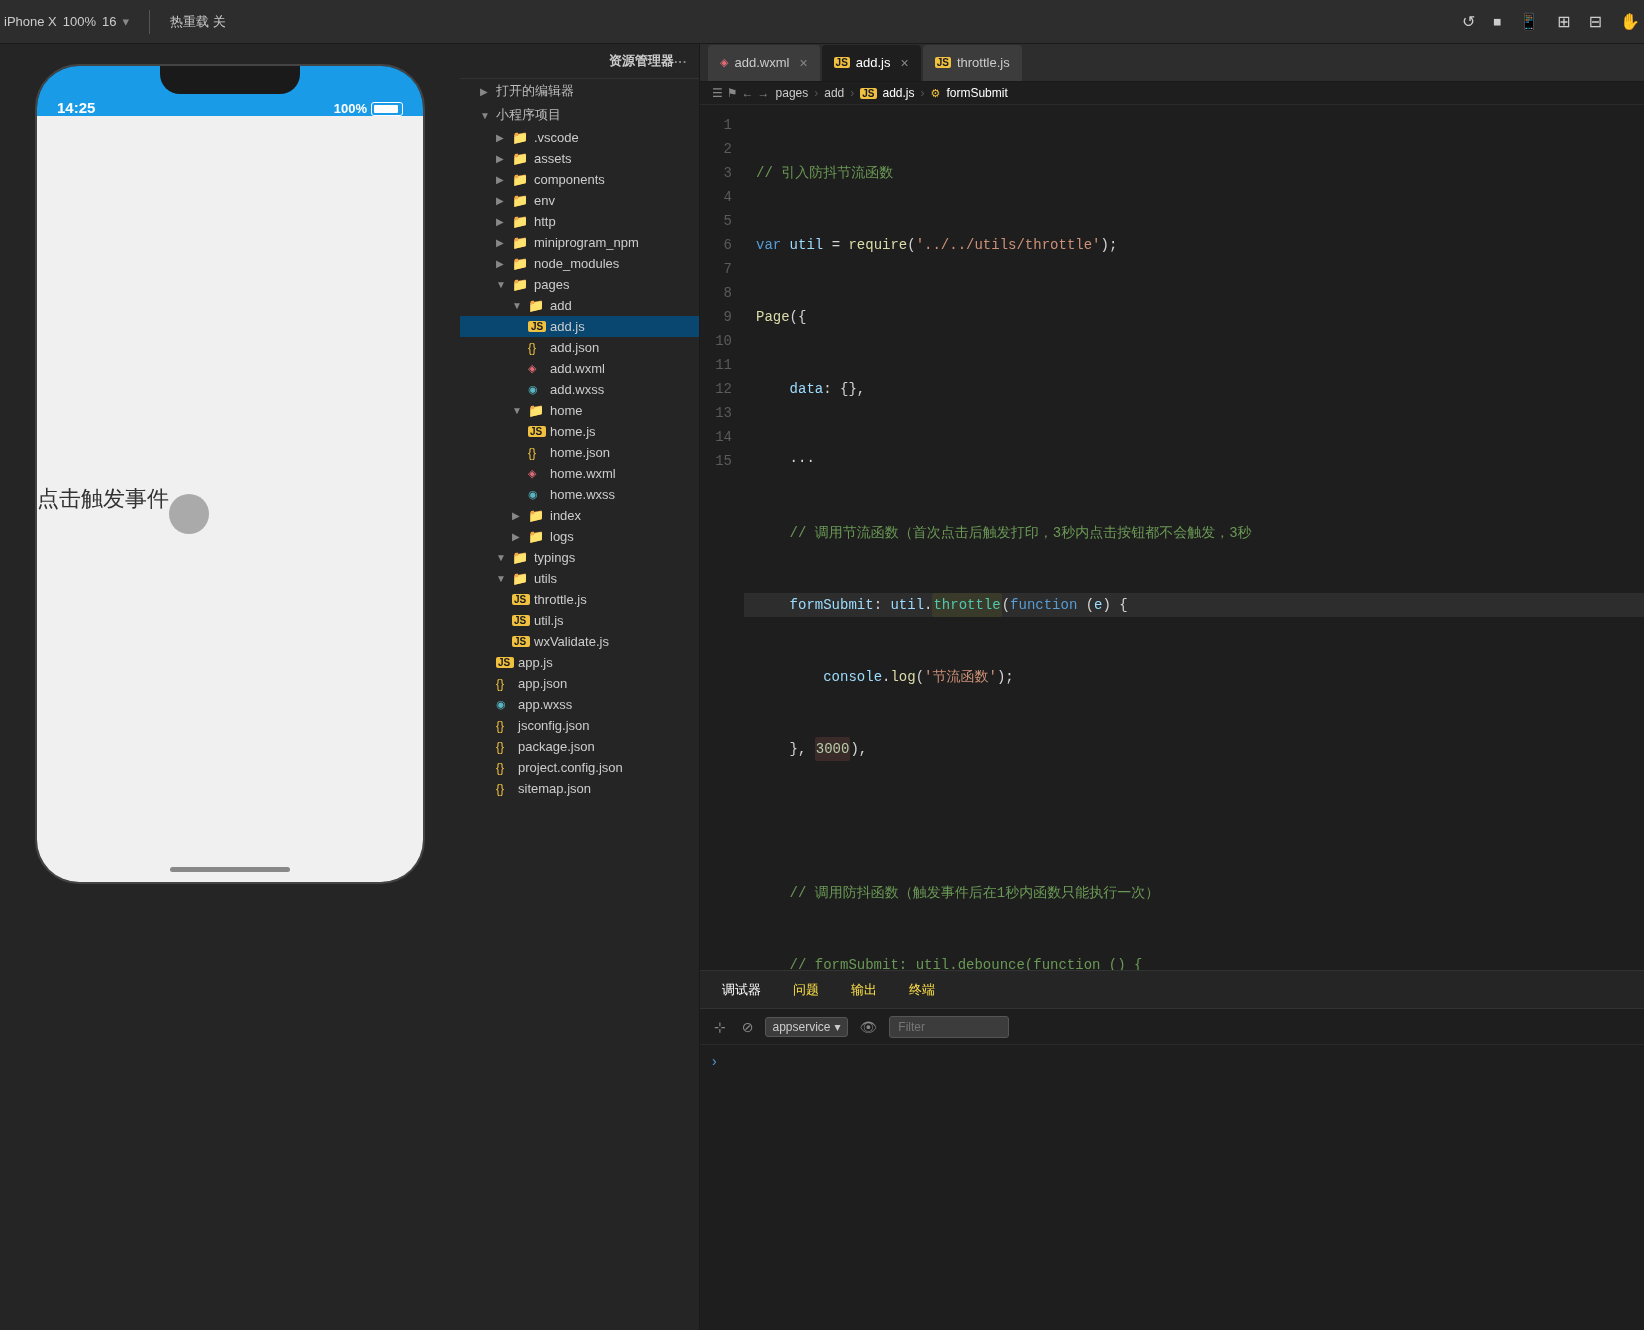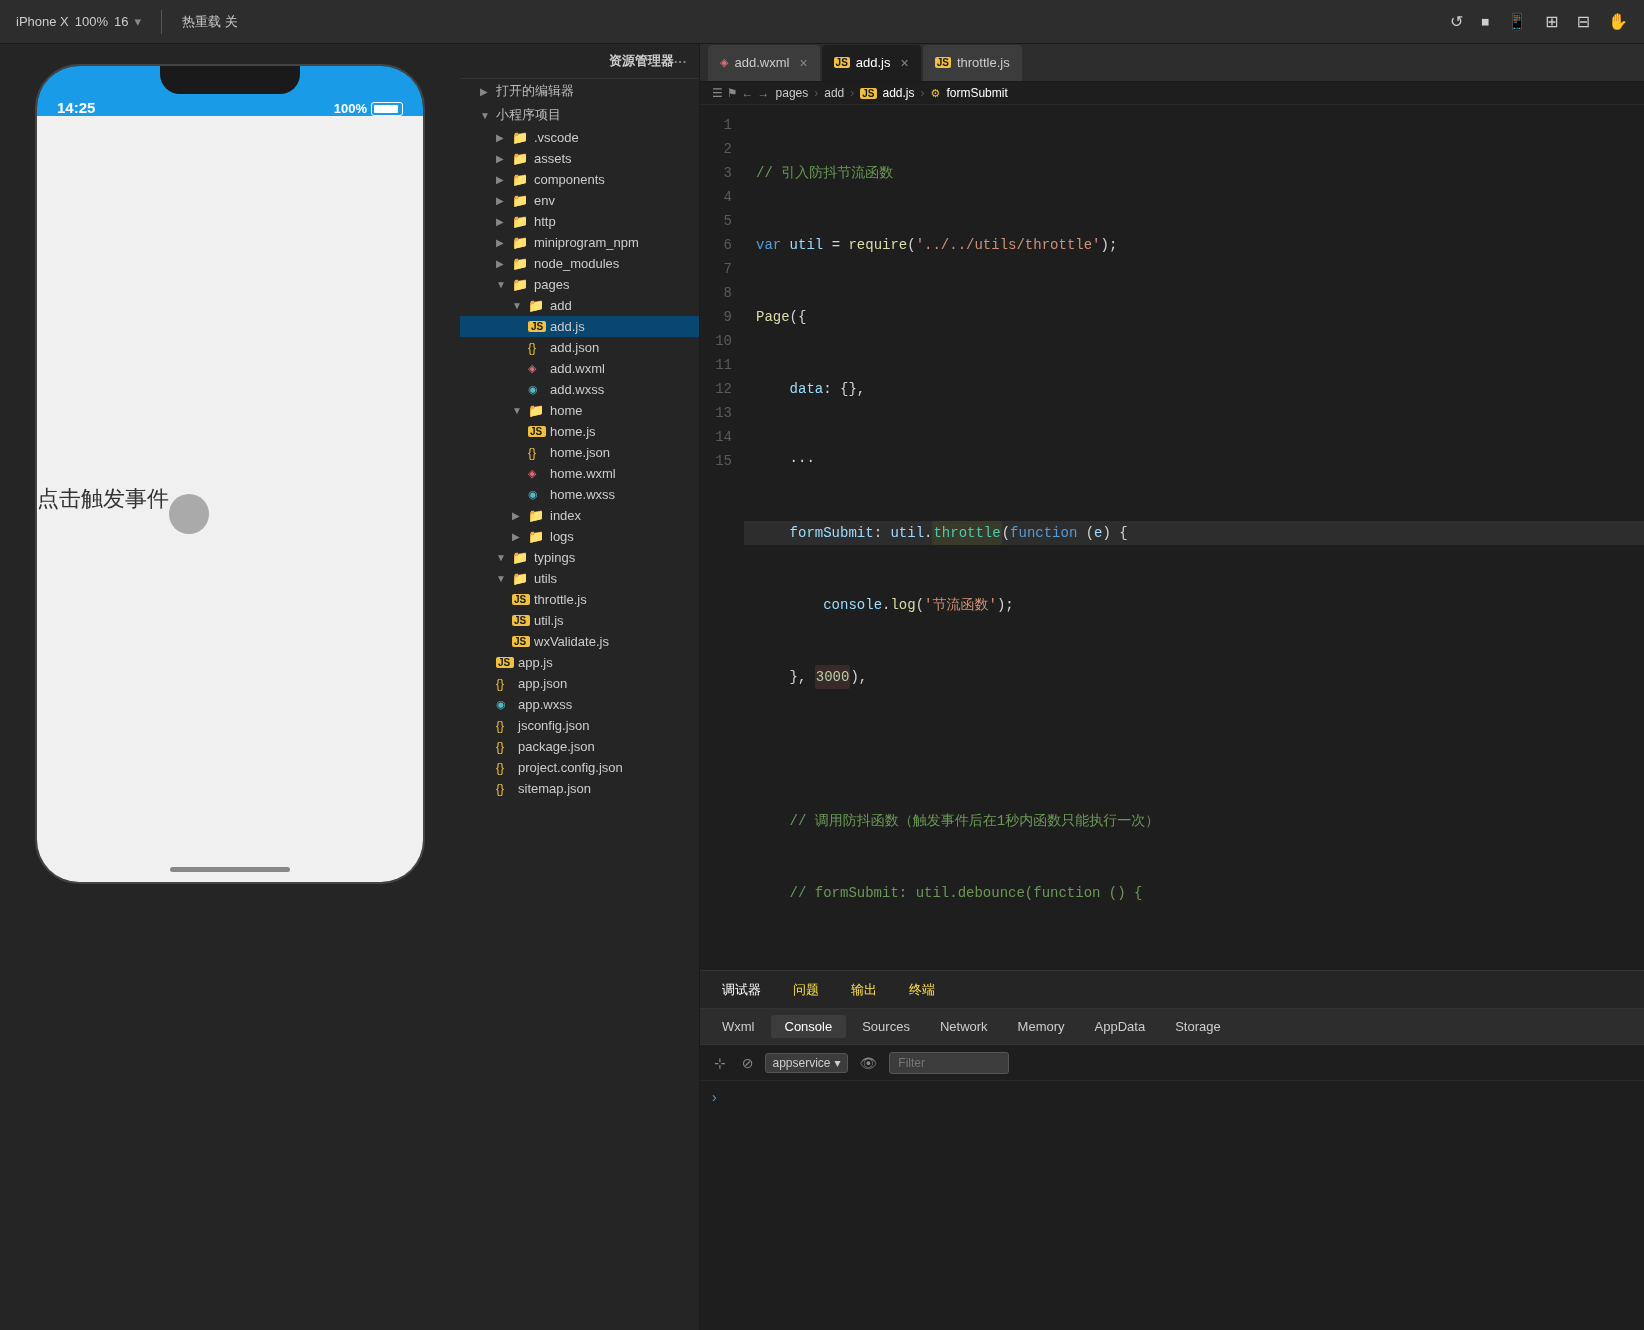--- a/index.html
+++ b/index.html
@@ -20,7 +20,7 @@
       height: 44px;
       display: flex;
       align-items: center;
-      padding: 0 16px;
+      padding: 0 4px;
       gap: 16px;
       border-bottom: 1px solid #1a1a1a;
       flex-shrink: 0;

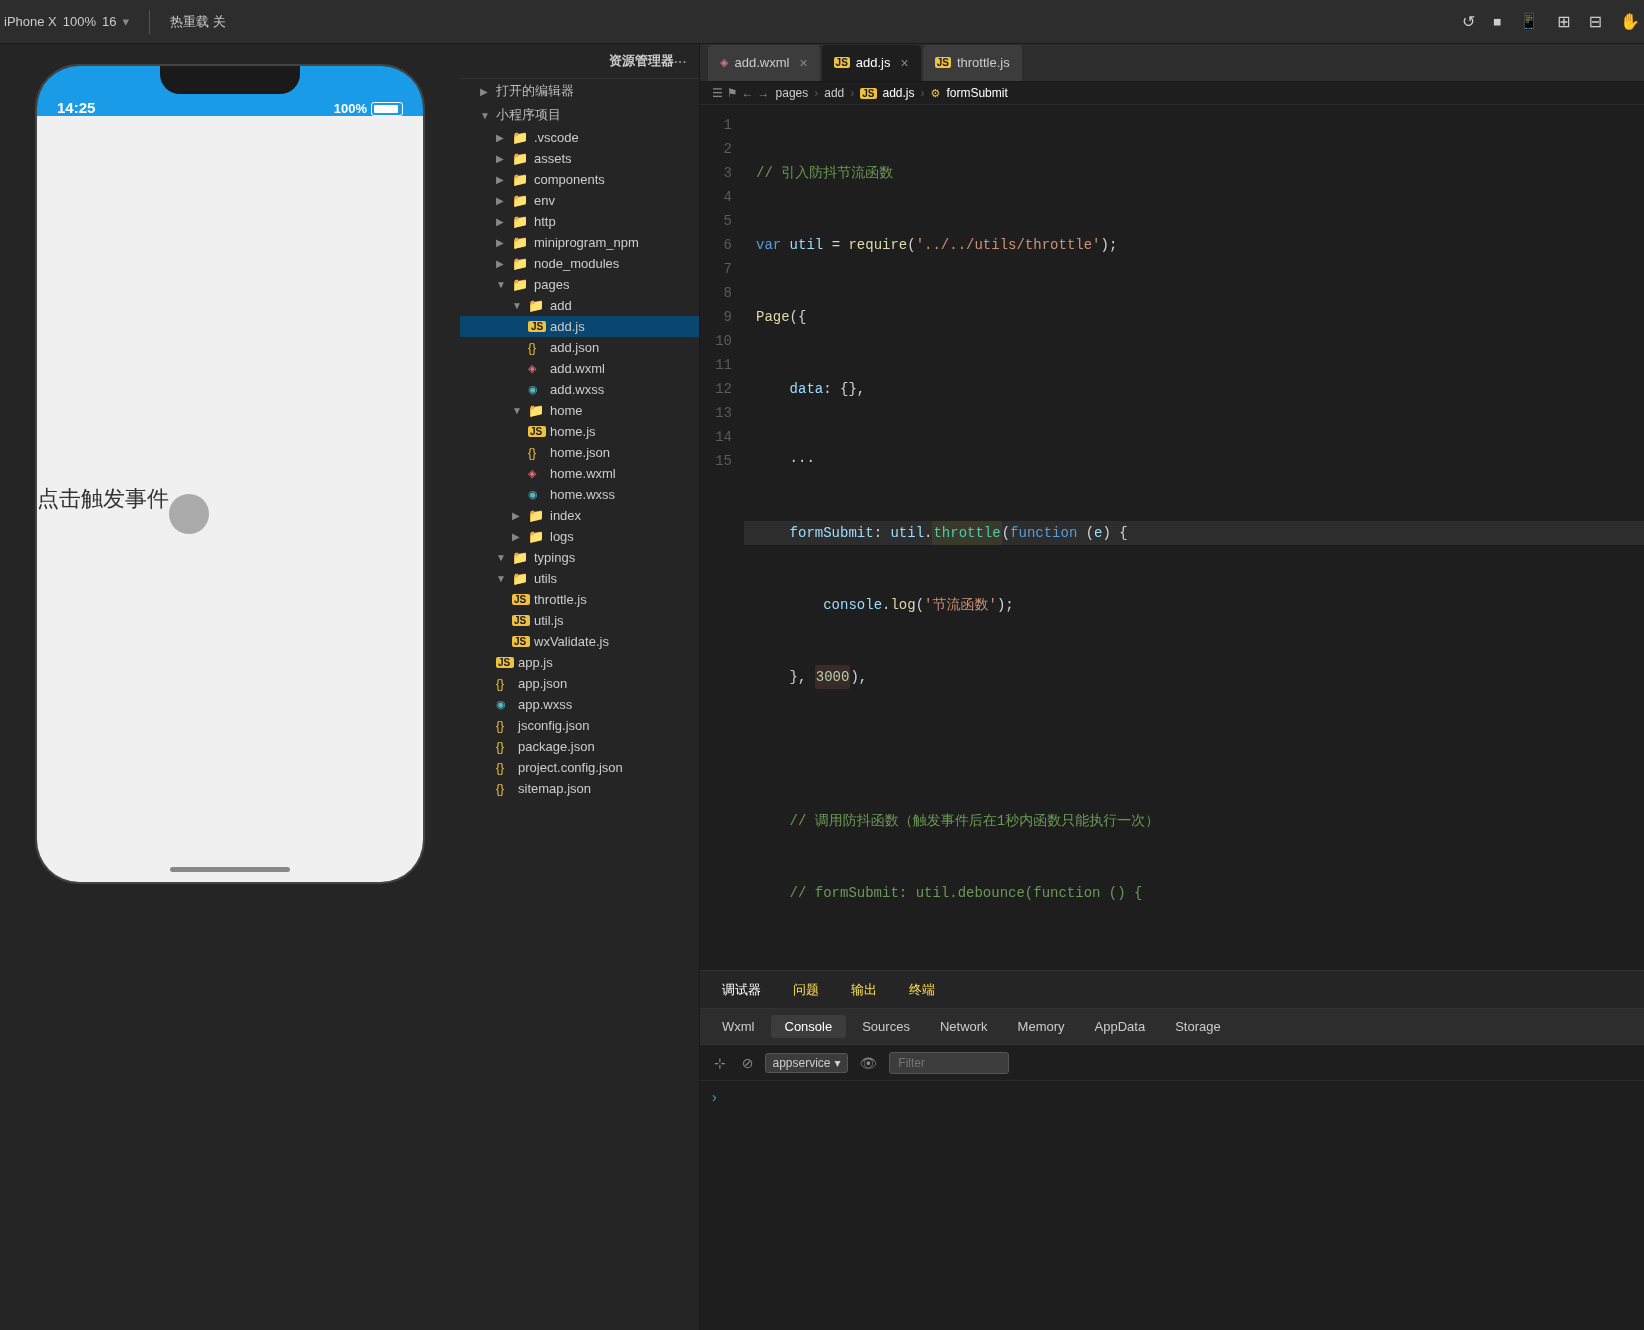--- a/index.html
+++ b/index.html
@@ -716,6 +716,9 @@
           <div class="code-line">
             <span class="c-plain">    ···</span>
           </div>
+          <div class="code-line">
+            <span class="c-comment">    // 调用节流函数（首次点击后触发打印，3秒内点击按钮都不会触发，3秒</span>
+          </div>
           <div class="code-line highlight">
             <span class="c-plain">    </span>
             <span class="c-var">formSubmit</span>

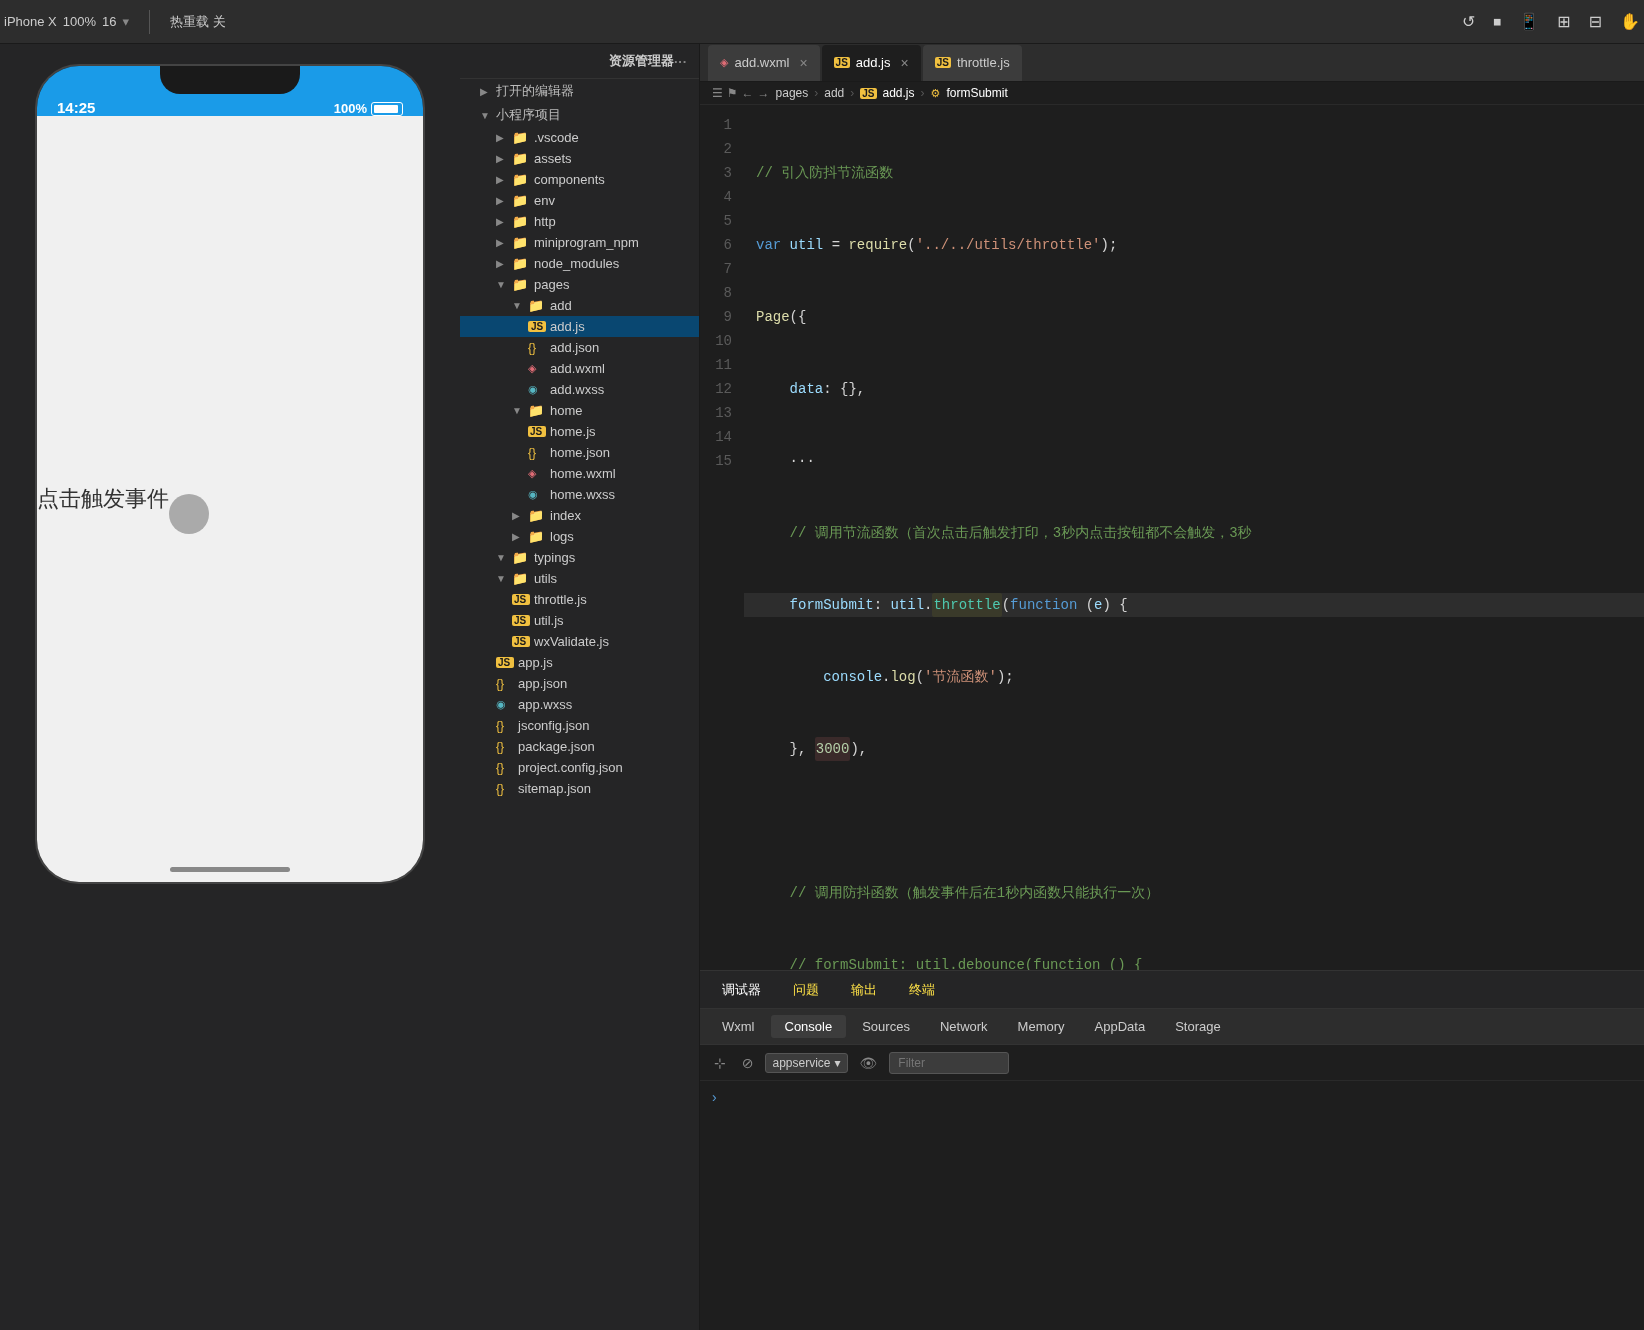--- a/index.html
+++ b/index.html
@@ -778,29 +778,6 @@
           </div>
         </div>
 
-        <div class="devtools-console-tabs">
-          <div class="console-tab">
-            <span>Wxml</span>
-          </div>
-          <div class="console-tab active">
-            <span>Console</span>
-          </div>
-          <div class="console-tab">
-            <span>Sources</span>
-          </div>
-          <div class="console-tab">
-            <span>Network</span>
-          </div>
-          <div class="console-tab">
-            <span>Memory</span>
-          </div>
-          <div class="console-tab">
-            <span>AppData</span>
-          </div>
-          <div class="console-tab">
-            <span>Storage</span>
-          </div>
-        </div>
 
         <div class="console-toolbar">
           <span class="console-toolbar-btn">⊹</span>

